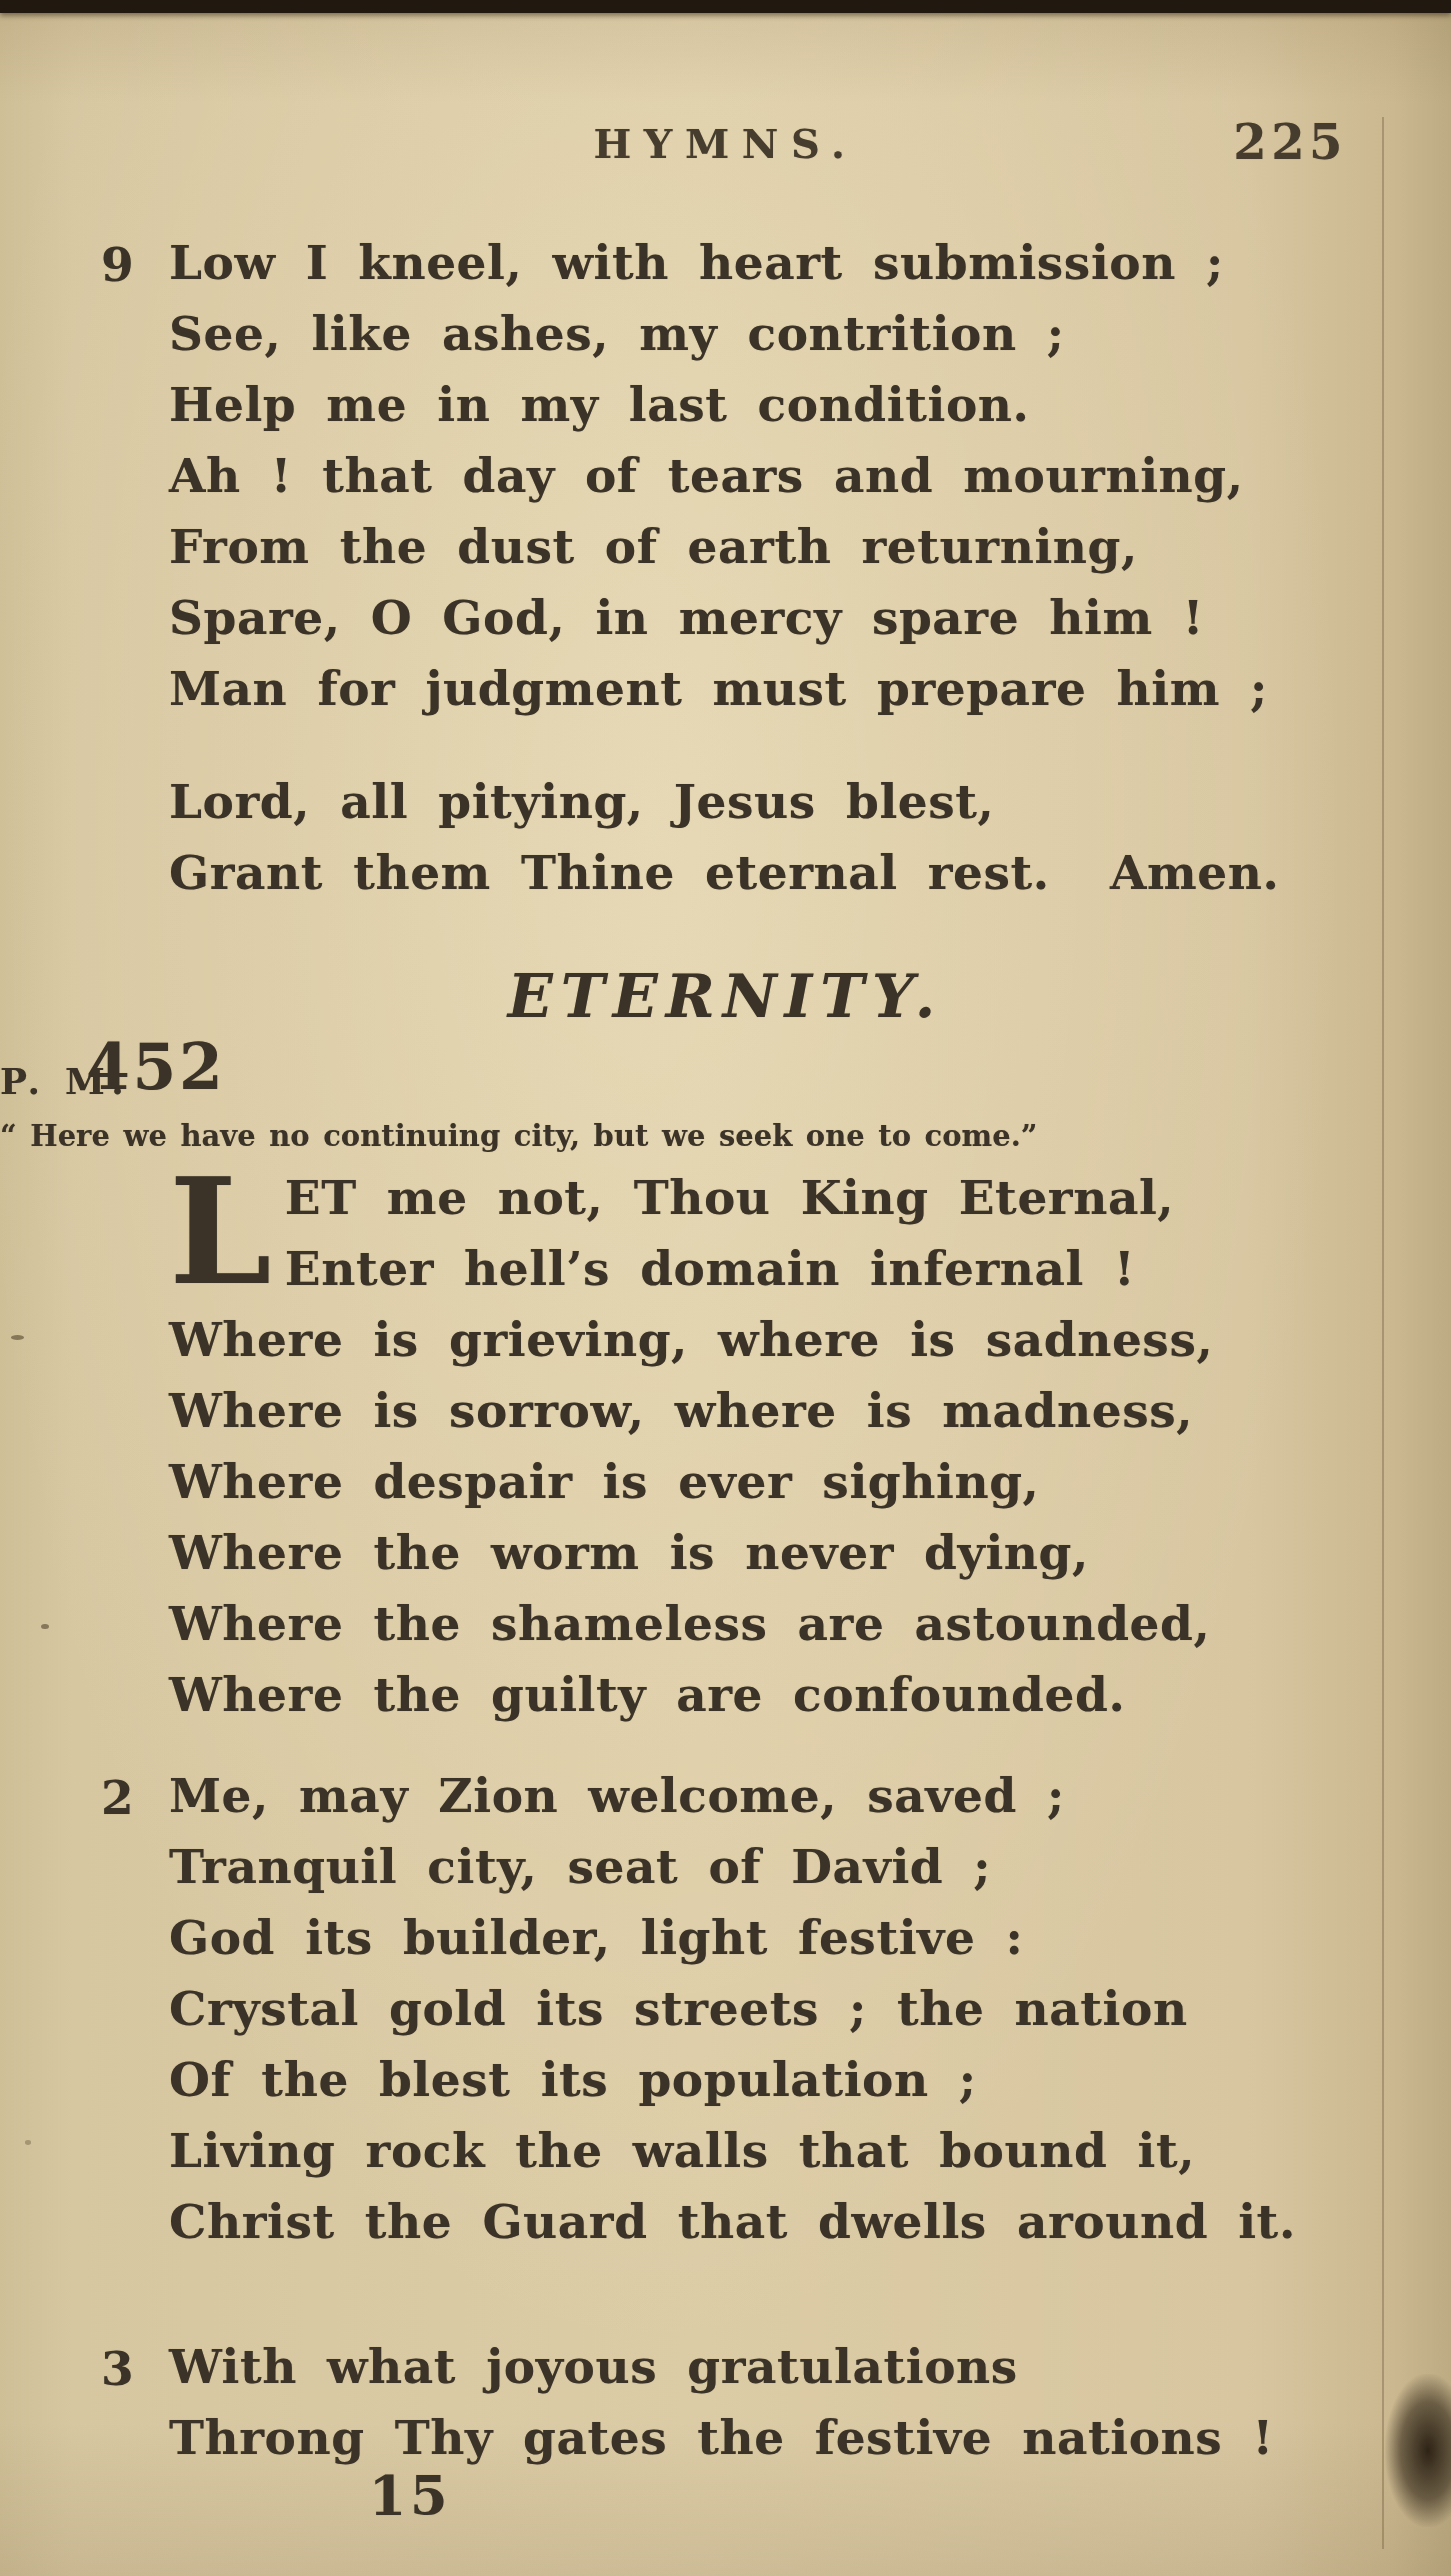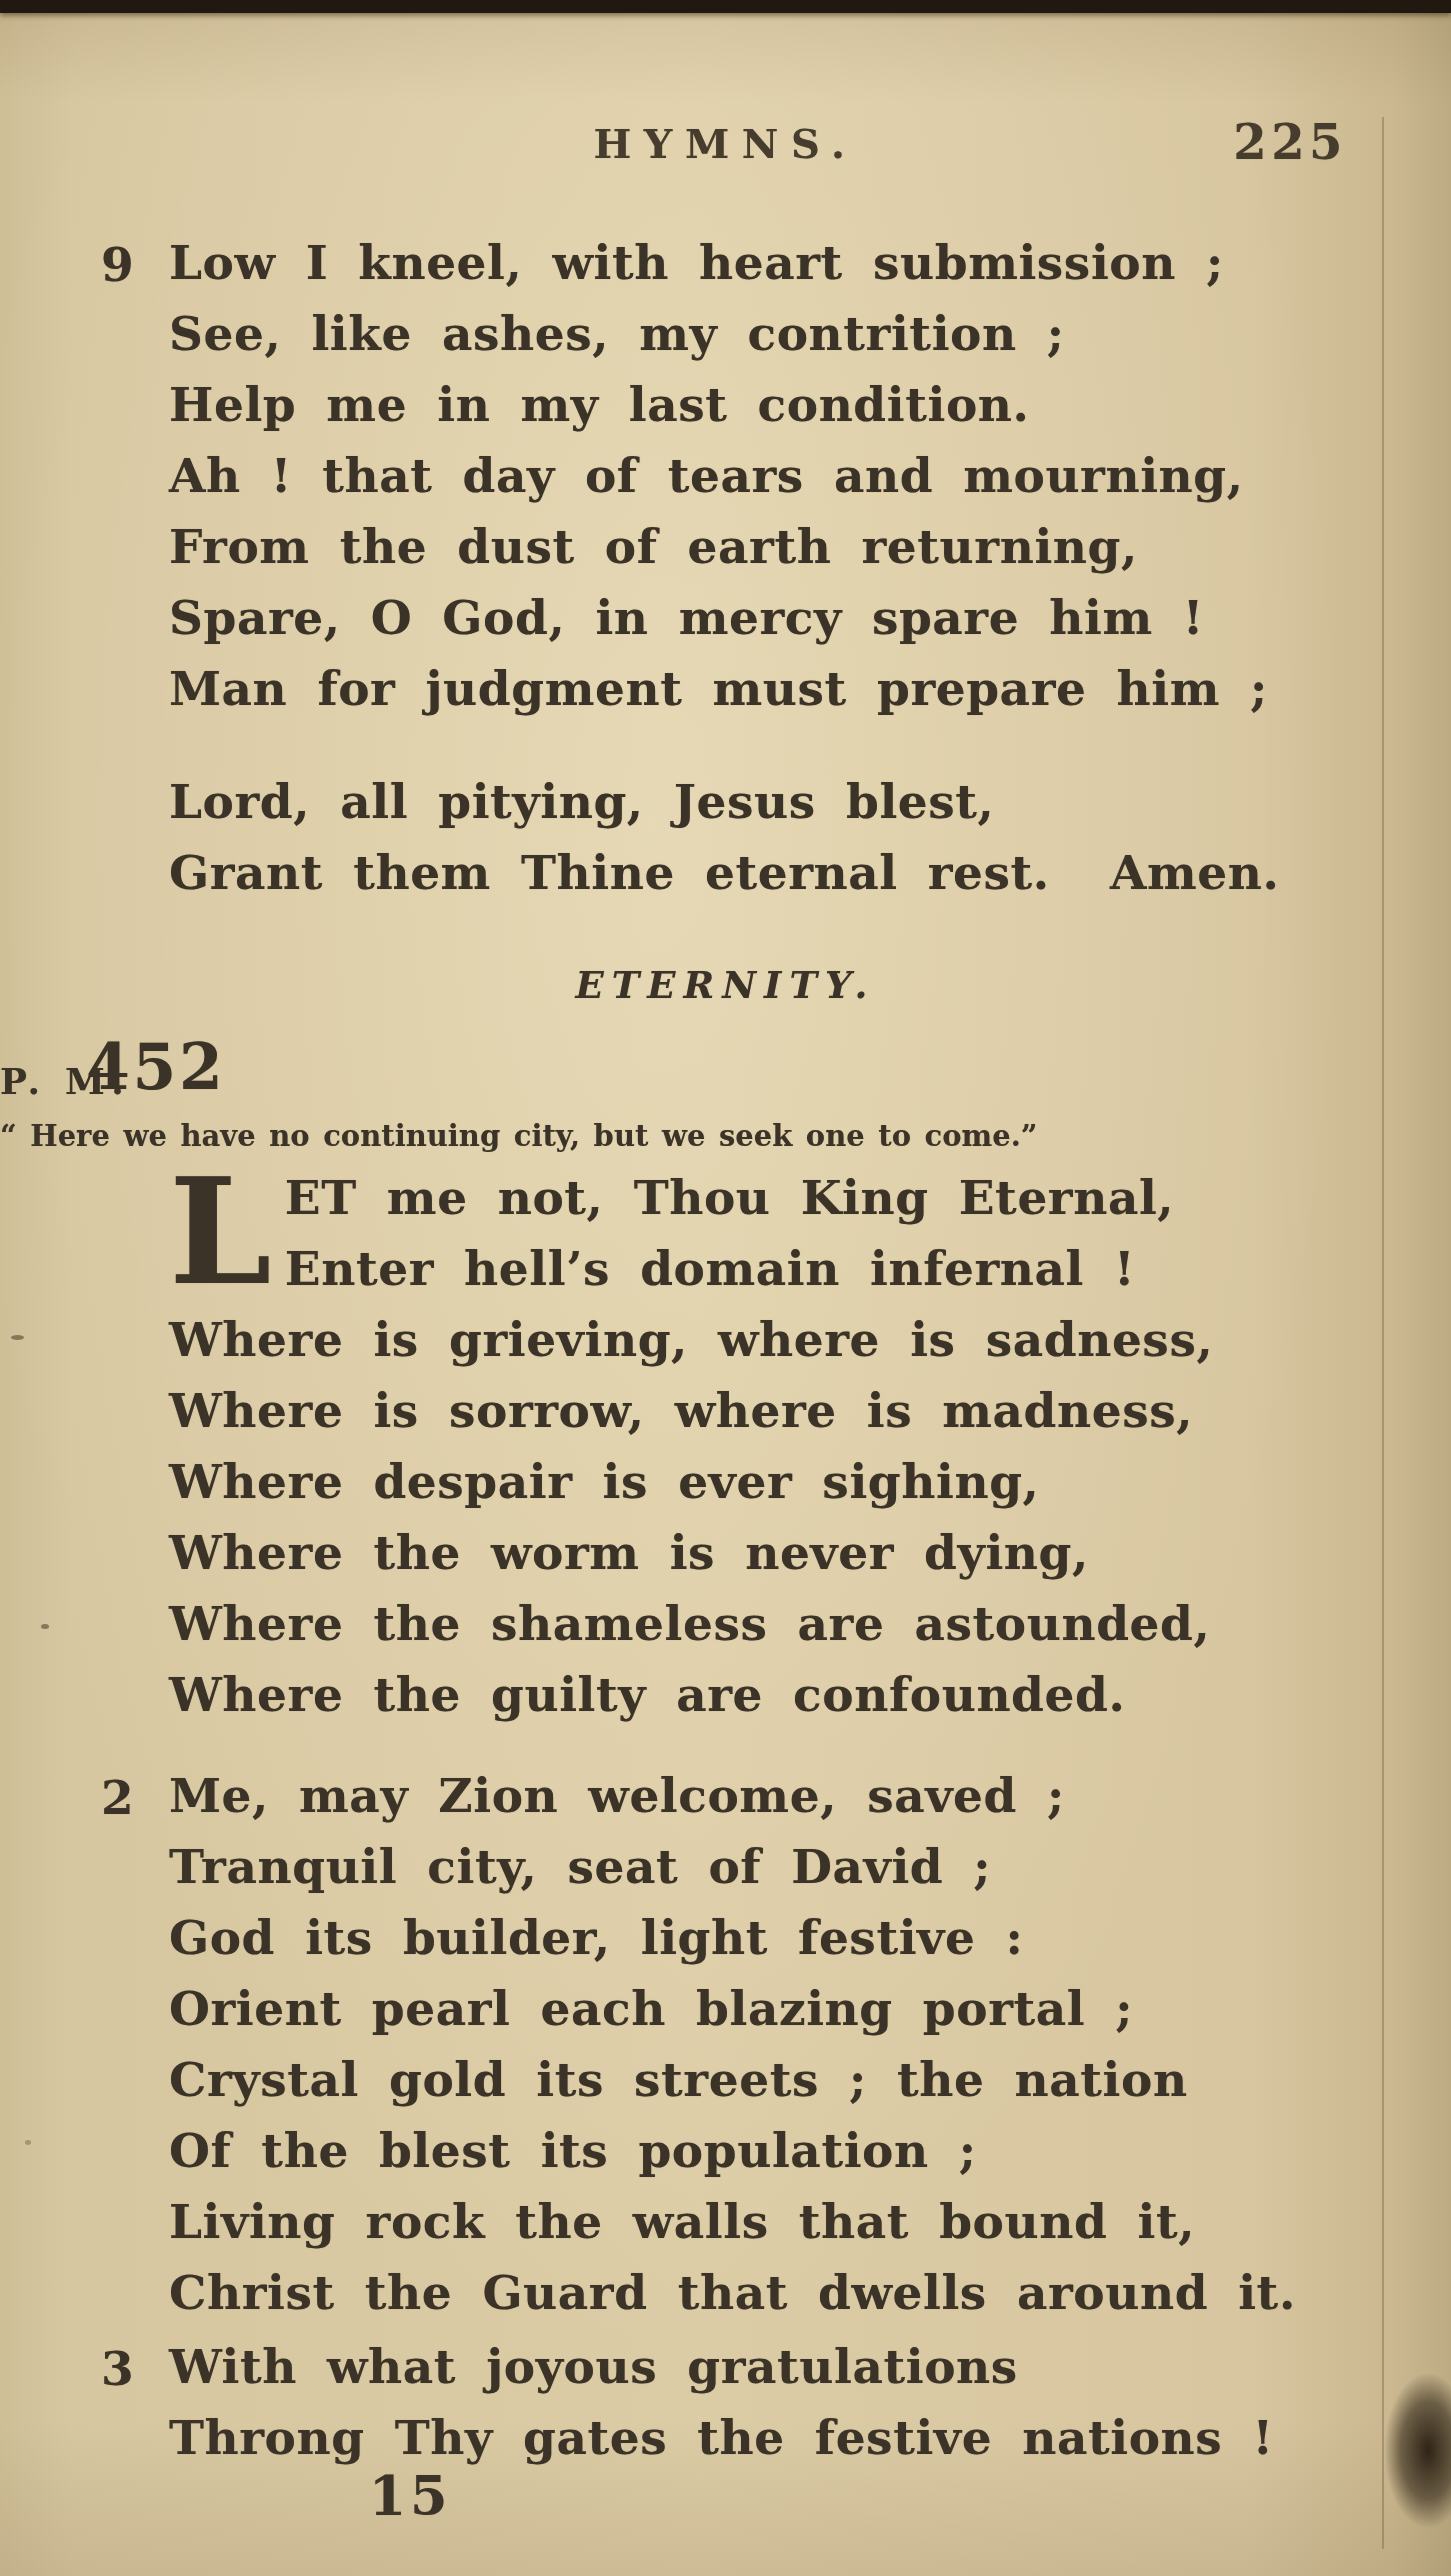--- a/index.html
+++ b/index.html
@@ -61,7 +61,7 @@
   .hymn-title {
     position:absolute; top:967px; left:0; width:100%;
     text-align:center; font-style:italic;
-    font-size:37px; line-height:1; letter-spacing:8px;
+    font-size:59px; line-height:1; letter-spacing:8px;
     text-shadow:0 0 0.9px rgba(55,45,28,0.35);
   }
   .hymn-number {

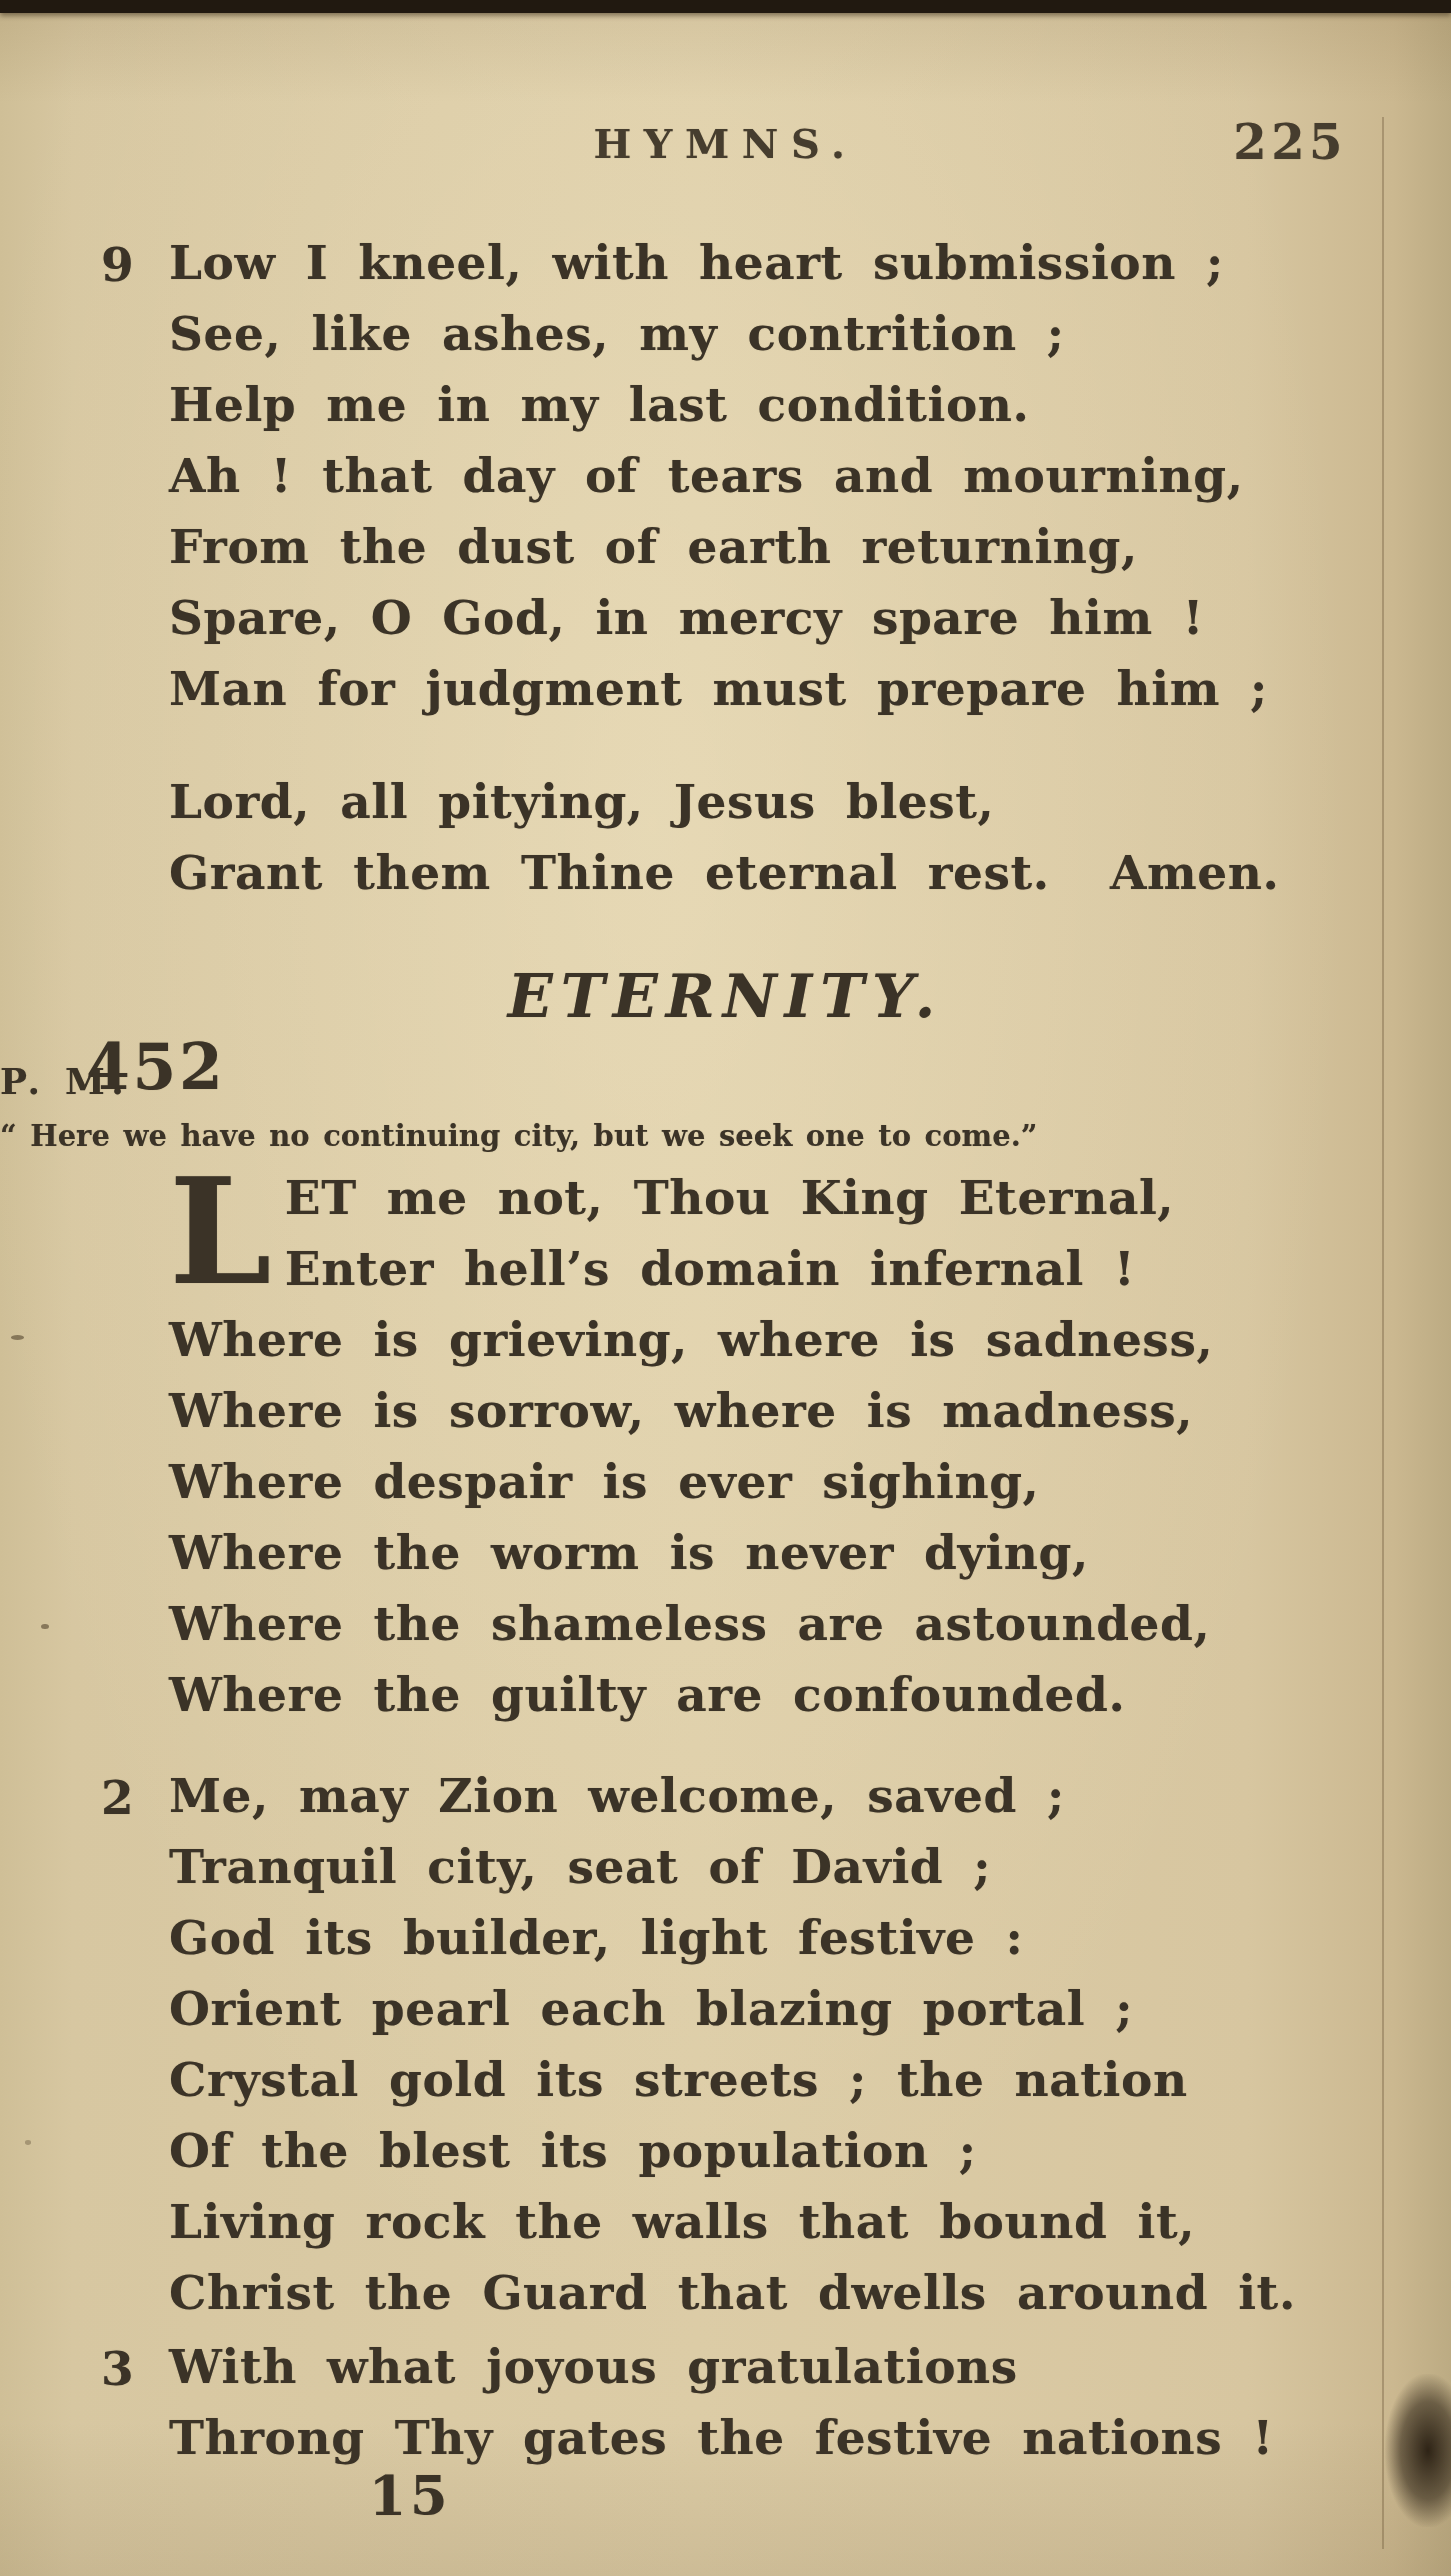--- a/index.html
+++ b/index.html
@@ -158,7 +158,6 @@
         <div>Me, may Zion welcome, saved ;</div>
         <div>Tranquil city, seat of David ;</div>
         <div>God its builder, light festive :</div>
-        <div>Orient pearl each blazing portal ;</div>
         <div>Crystal gold its streets ; the nation</div>
         <div>Of the blest its population ;</div>
         <div>Living rock the walls that bound it,</div>

